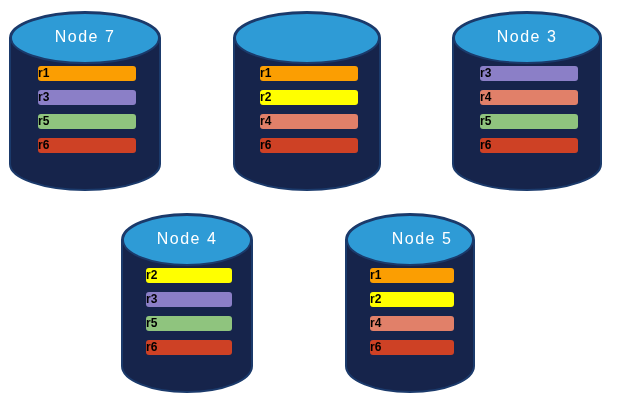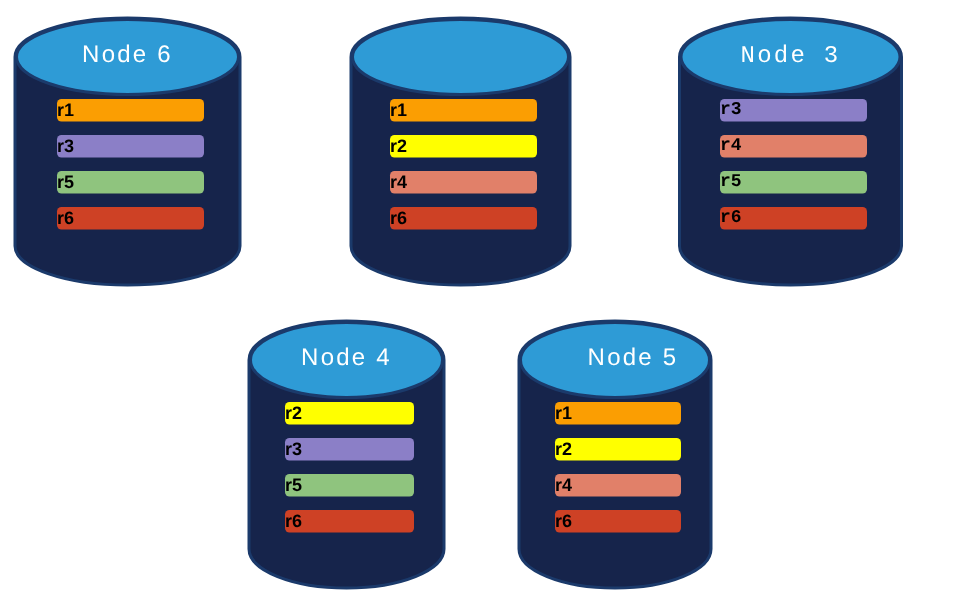--- a/index.html
+++ b/index.html
@@ -61,7 +61,7 @@
         <path d="M 0,26 L 0,152 A 75,26 0 0 0 150,152 L 150,26 A 75,26 0 0 0 0,26 Z" fill="#16244B" stroke="#1B3A6B" stroke-width="2"></path>
         <ellipse cx="75" cy="26" rx="74" ry="25" fill="#2E9BD6" stroke="#1B3A6B" stroke-width="2"></ellipse>
       </svg>
-      <div class="node-label" style="top: 16px; color: rgb(255, 255, 255);">Node  6</div>
+      <div class="node-label" style="top: 16px; color: rgb(255, 255, 255);">Node  7</div>
       <div class="replica-list" style="top: 54px; height: 96px;">
         <div class="replica-bar" style="left: 28px; width: 98px; top: 0px; height: 15px; background: rgb(251, 158, 2); color: rgb(0, 0, 0);">r1</div>
         <div class="replica-bar" style="left: 28px; width: 98px; top: 24px; height: 15px; background: rgb(139, 127, 199); color: rgb(0, 0, 0);">r3</div>

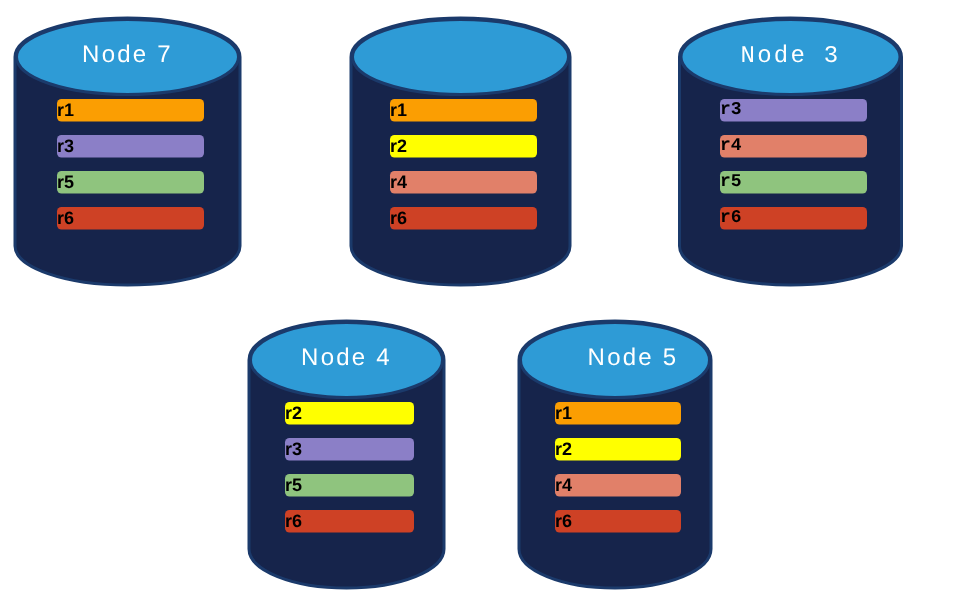--- a/index.html
+++ b/index.html
@@ -81,7 +81,7 @@
         <div class="replica-bar" style="left: 26px; width: 98px; top: 72px; height: 15px; background: rgb(206, 65, 37); color: rgb(0, 0, 0);">r6</div>
       </div>
     </div>
-    <div class="node" style="left: 453px; top: 12px; width: 148px; height: 178px; font-family: Liberation Mono, monospace;">
+    <div class="node" style="left: 453px; top: 12px; width: 148px; height: 178px;">
       <svg class="cyl-svg" width="148" height="178" viewBox="0 0 148 178">
         <path d="M 0,26 L 0,152 A 74,26 0 0 0 148,152 L 148,26 A 74,26 0 0 0 0,26 Z" fill="#16244B" stroke="#1B3A6B" stroke-width="2"></path>
         <ellipse cx="74" cy="26" rx="73" ry="25" fill="#2E9BD6" stroke="#1B3A6B" stroke-width="2"></ellipse>

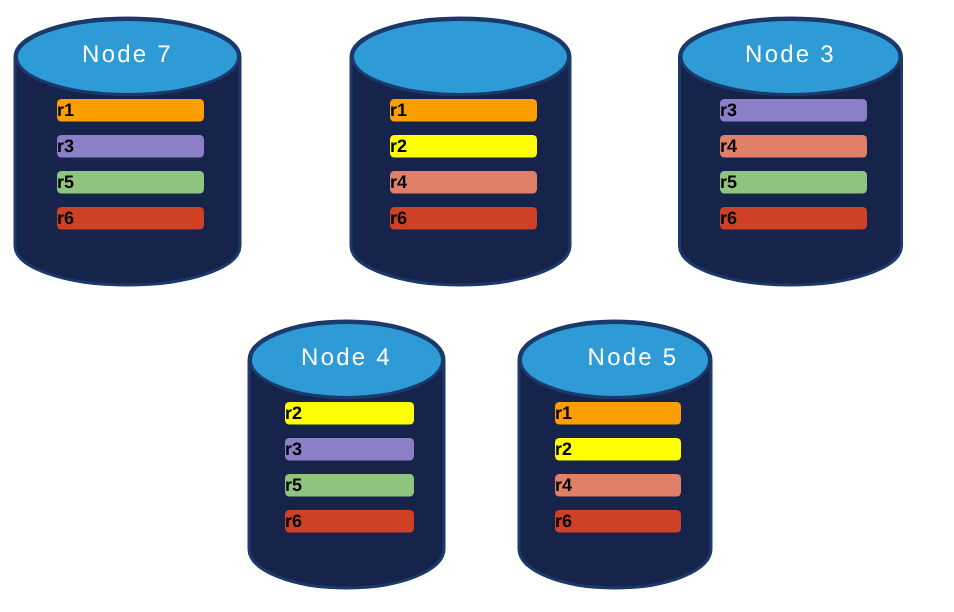--- a/index.html
+++ b/index.html
@@ -94,7 +94,7 @@
         <div class="replica-bar" style="left: 27px; width: 98px; top: 72px; height: 15px; background: rgb(206, 65, 37); color: rgb(0, 0, 0);">r6</div>
       </div>
     </div>
-    <div class="node" style="left: 122px; top: 214px; width: 130px; height: 178px; margin-left: 44px;">
+    <div class="node" style="left: 122px; top: 214px; width: 130px; height: 178px;">
       <svg class="cyl-svg" width="130" height="178" viewBox="0 0 130 178">
         <path d="M 0,26 L 0,152 A 65,26 0 0 0 130,152 L 130,26 A 65,26 0 0 0 0,26 Z" fill="#16244B" stroke="#1B3A6B" stroke-width="2"></path>
         <ellipse cx="65" cy="26" rx="64" ry="25" fill="#2E9BD6" stroke="#1B3A6B" stroke-width="2"></ellipse>

